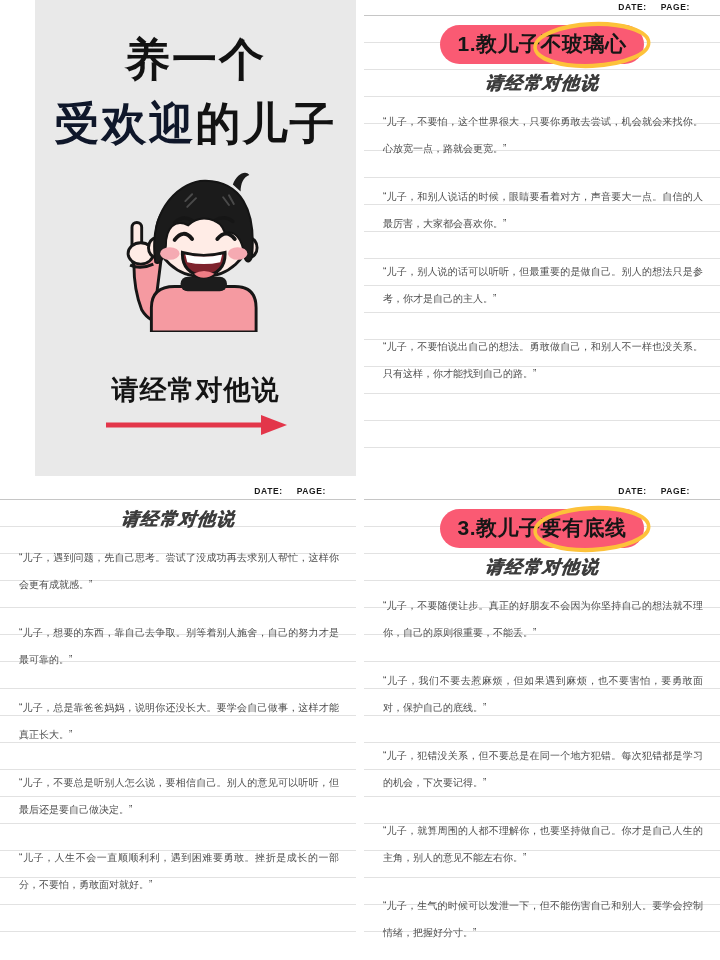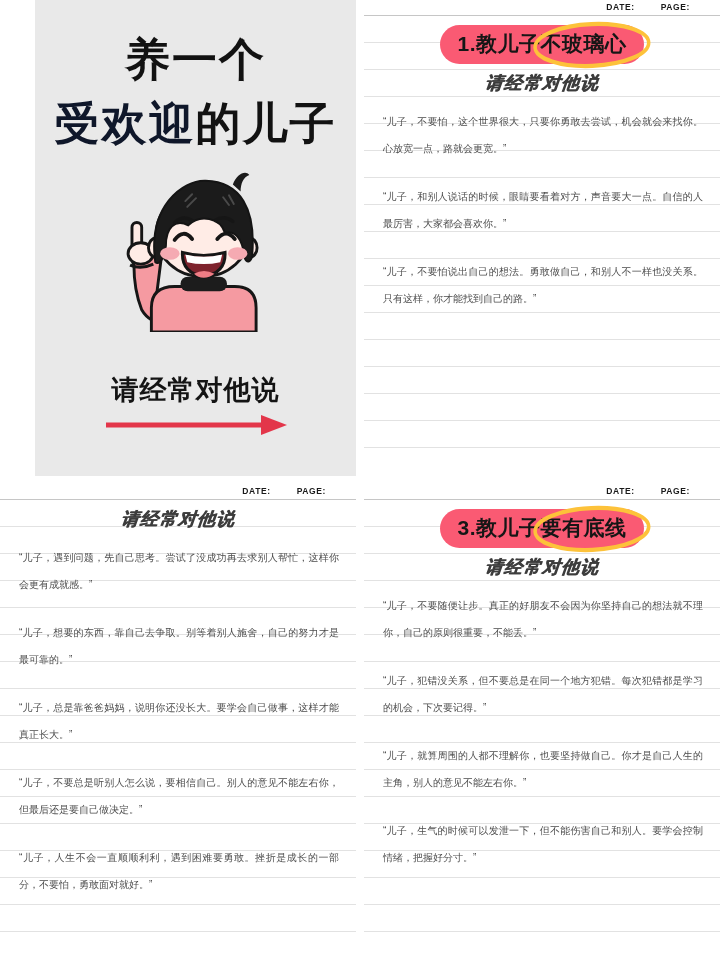--- a/index.html
+++ b/index.html
@@ -19,7 +19,7 @@
     background-image:repeating-linear-gradient(to bottom,transparent 0px,transparent 26px,#e2e2e2 26px,#e2e2e2 27px);
     background-position:0 -11px;}
   .page-header{height:16px;box-sizing:border-box;display:flex;justify-content:flex-end;align-items:flex-end;
-    gap:26px;padding:0 30px 3px 0;font-size:8.5px;font-weight:700;color:#1a1a1a;letter-spacing:0.6px;
+    gap:14px;padding:0 30px 3px 0;font-size:8.5px;font-weight:700;color:#1a1a1a;letter-spacing:0.6px;
     border-bottom:1px solid #c6c6c6;}
   .pill-wrap{text-align:center;margin-top:9px;}
   .pill{position:relative;display:inline-block;background:#fa5a73;border-radius:20px;

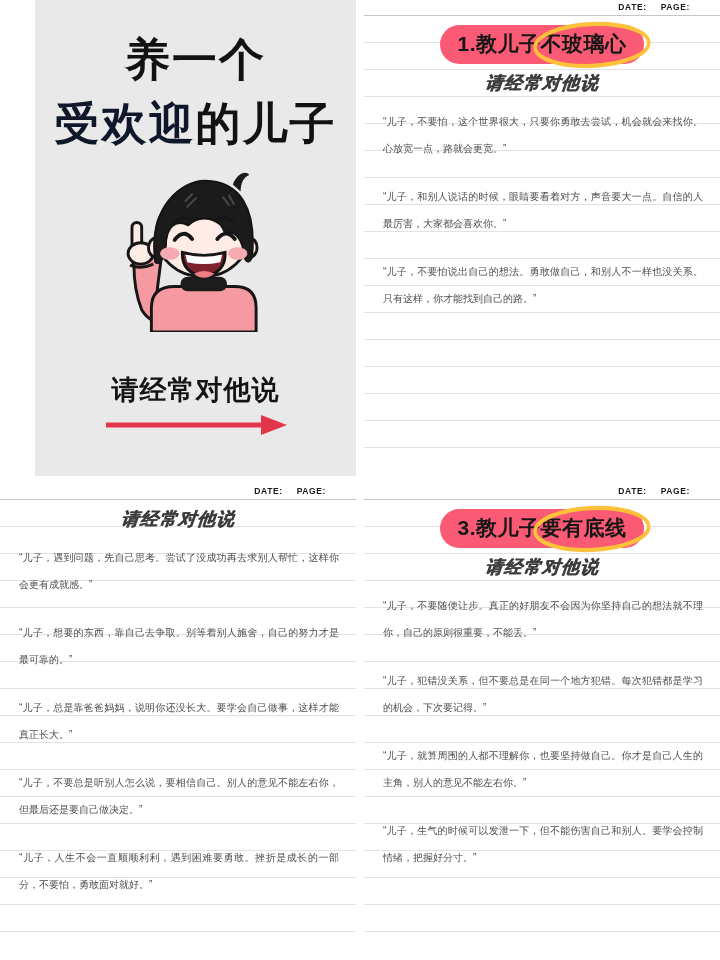--- a/index.html
+++ b/index.html
@@ -90,6 +90,7 @@
     <div class="quotes">
       <p class="quote">“儿子，不要怕，这个世界很大，只要你勇敢去尝试，机会就会来找你。心放宽一点，路就会更宽。”</p>
       <p class="quote">“儿子，和别人说话的时候，眼睛要看着对方，声音要大一点。自信的人最厉害，大家都会喜欢你。”</p>
+      <p class="quote">“儿子，别人说的话可以听听，但最重要的是做自己。别人的想法只是参考，你才是自己的主人。”</p>
       <p class="quote">“儿子，不要怕说出自己的想法。勇敢做自己，和别人不一样也没关系。只有这样，你才能找到自己的路。”</p>
 
     </div>

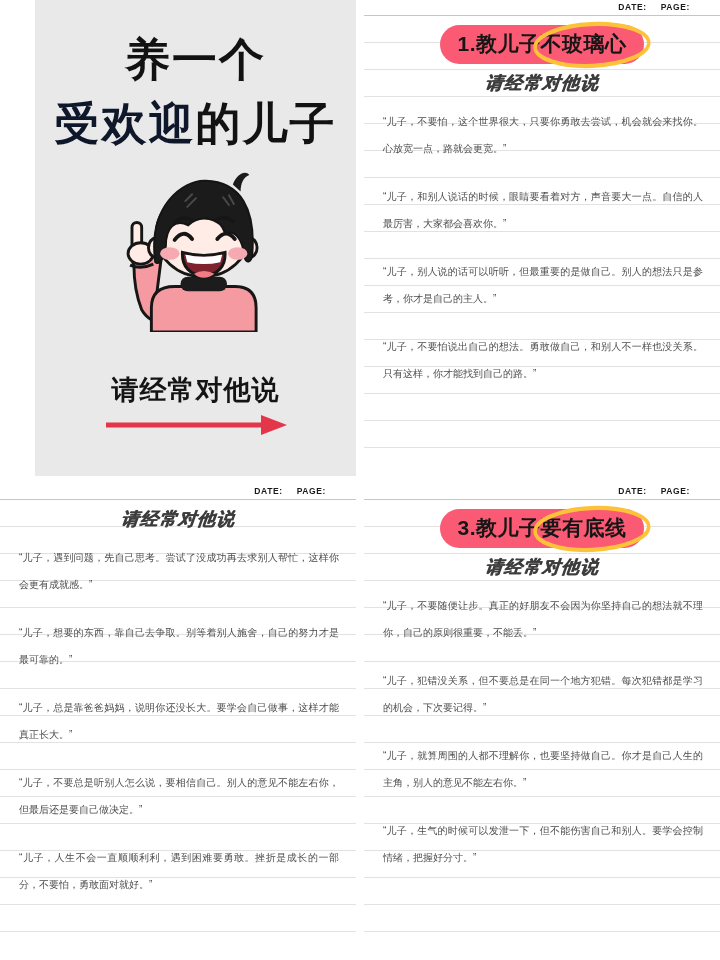--- a/index.html
+++ b/index.html
@@ -127,6 +127,7 @@
     <div class="page-sub-wrap"><span class="page-sub">请经常对他说</span></div>
     <div class="quotes">
       <p class="quote">“儿子，不要随便让步。真正的好朋友不会因为你坚持自己的想法就不理你，自己的原则很重要，不能丢。”</p>
+      <p class="quote">“儿子，我们不要去惹麻烦，但如果遇到麻烦，也不要害怕，要勇敢面对，保护自己的底线。”</p>
       <p class="quote">“儿子，犯错没关系，但不要总是在同一个地方犯错。每次犯错都是学习的机会，下次要记得。”</p>
       <p class="quote">“儿子，就算周围的人都不理解你，也要坚持做自己。你才是自己人生的主角，别人的意见不能左右你。”</p>
       <p class="quote">“儿子，生气的时候可以发泄一下，但不能伤害自己和别人。要学会控制情绪，把握好分寸。”</p>

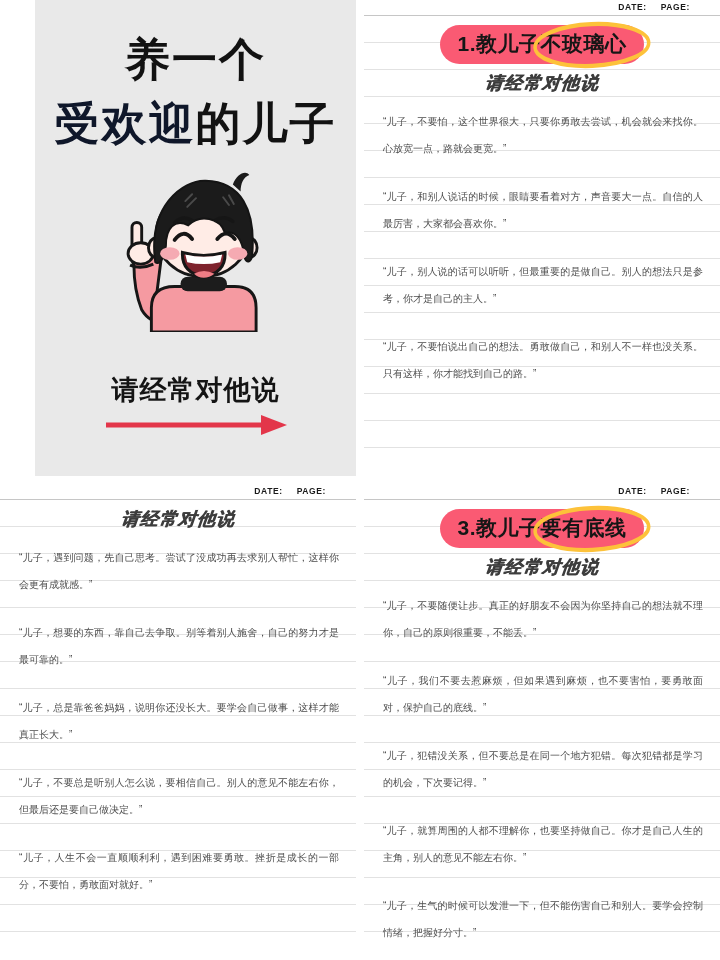--- a/index.html
+++ b/index.html
@@ -106,7 +106,7 @@
       <p class="quote">“儿子，遇到问题，先自己思考。尝试了没成功再去求别人帮忙，这样你会更有成就感。”</p>
       <p class="quote">“儿子，想要的东西，靠自己去争取。别等着别人施舍，自己的努力才是最可靠的。”</p>
       <p class="quote">“儿子，总是靠爸爸妈妈，说明你还没长大。要学会自己做事，这样才能真正长大。”</p>
-      <p class="quote">“儿子，不要总是听别人怎么说，要相信自己。别人的意见不能左右你，但最后还是要自己做决定。”</p>
+      <p class="quote">“儿子，不要总是听别人怎么说，要相信自己。别人的意见可以听听，但最后还是要自己做决定。”</p>
       <p class="quote">“儿子，人生不会一直顺顺利利，遇到困难要勇敢。挫折是成长的一部分，不要怕，勇敢面对就好。”</p>
     </div>
   </section>

